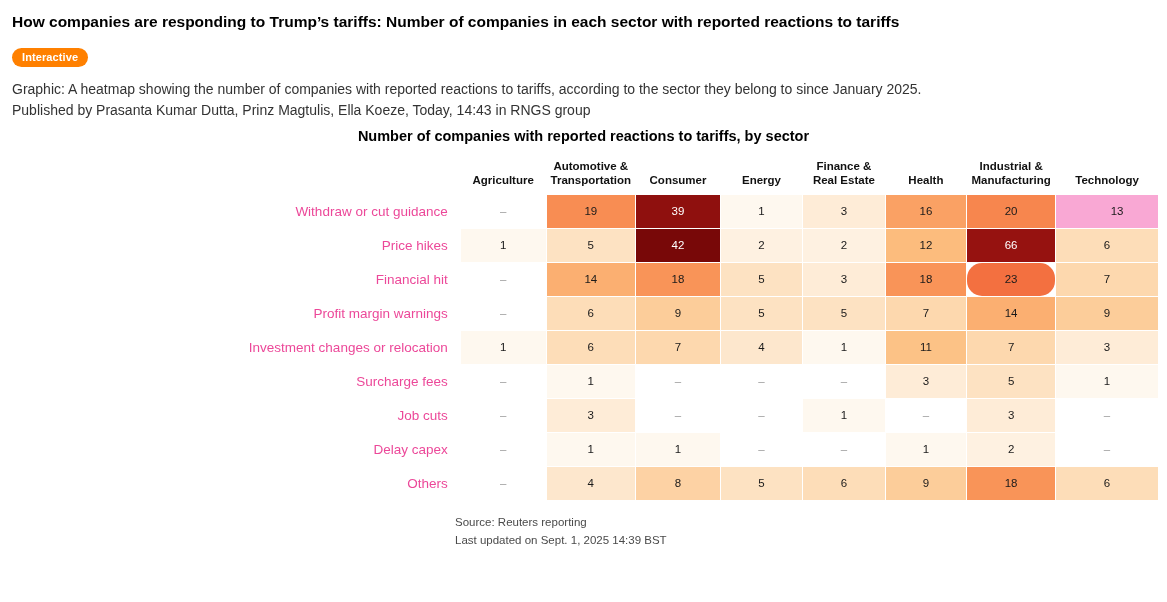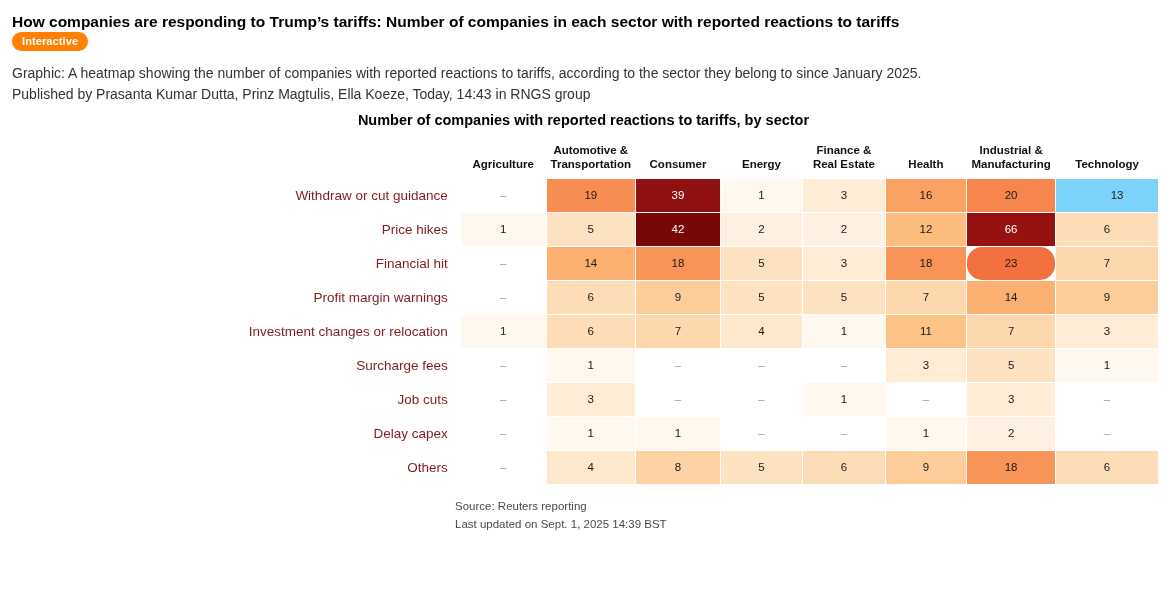--- a/index.html
+++ b/index.html
@@ -29,7 +29,7 @@
     margin: 2px 0 0 4px;
   }
   .badge-row {
-    margin: 0 0 0 4px;
+    margin: 16px 0 0 4px;
   }
   .badge {
     display: inline-block;

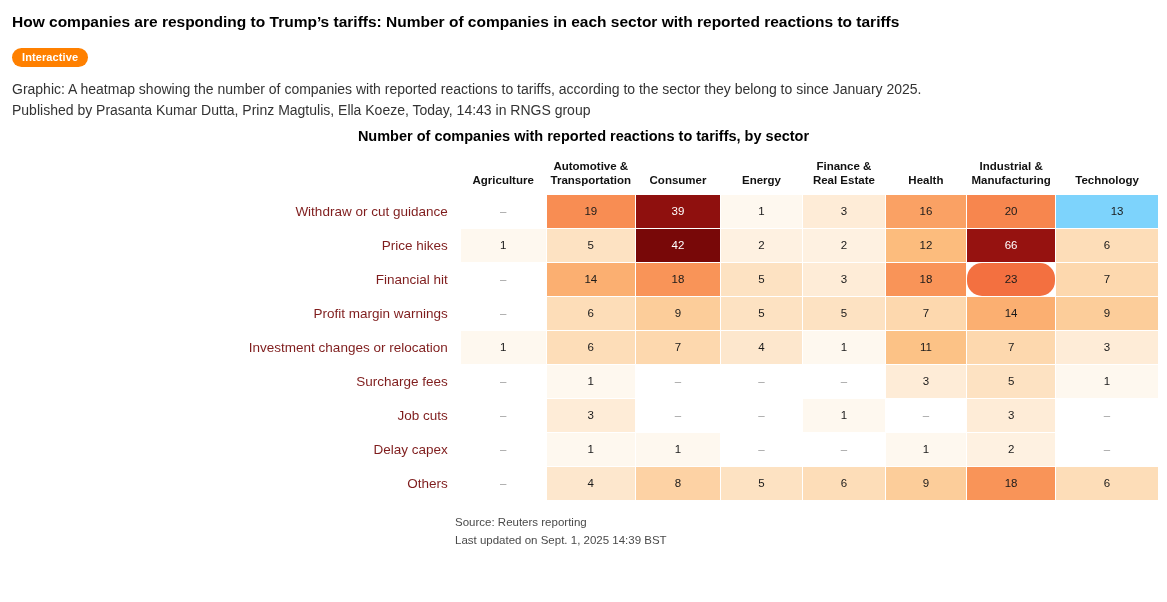--- a/index.html
+++ b/index.html
@@ -81,7 +81,7 @@
     text-align: right;
     font-size: 13.5px;
     font-weight: normal;
-    color: #7f1d1d;
+    color: #ec4899;
     padding: 0 12px 0 0;
     background: transparent;
     white-space: nowrap;

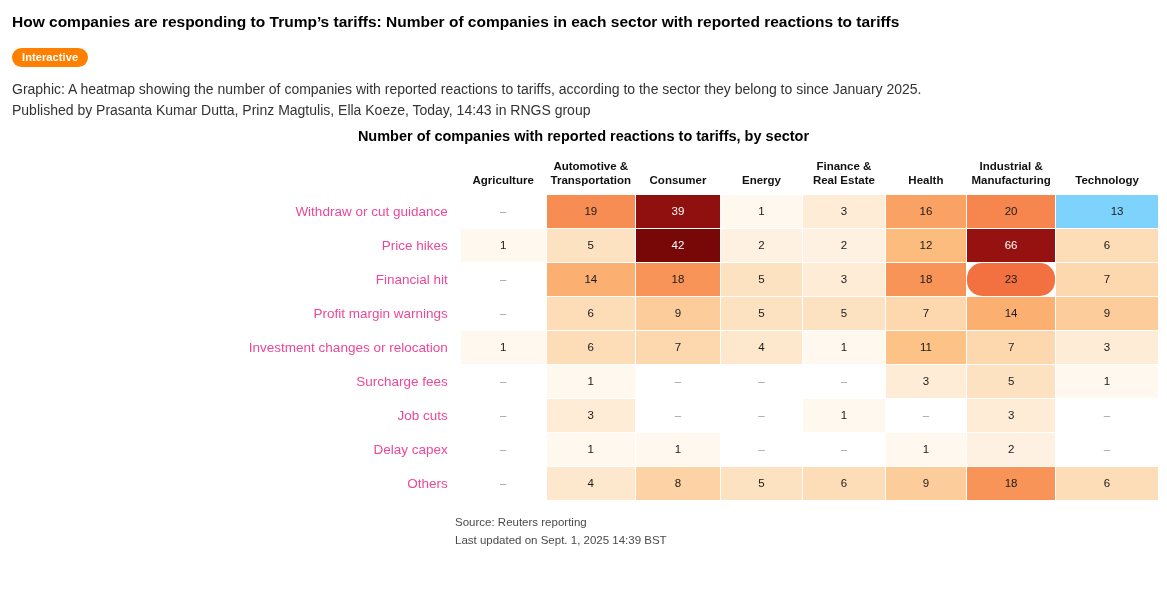--- a/index.html
+++ b/index.html
@@ -150,7 +150,7 @@
             <td class="cell" style="background: rgb(254, 236, 215); color: rgb(26, 26, 26);">3</td>
             <td class="cell" style="background: rgb(250, 161, 100); color: rgb(26, 26, 26);">16</td>
             <td class="cell" style="background: rgb(247, 134, 78); color: rgb(26, 26, 26);">20</td>
-            <td class="cell" style="background: #7dd3fc; color: rgb(26, 26, 26); padding-left: 21px;">13</td>
+            <td class="cell" style="background: #f9a8d4; color: rgb(26, 26, 26); padding-left: 21px;">13</td>
           </tr>
           <tr>
             <th class="rowhead">Price hikes</th>

